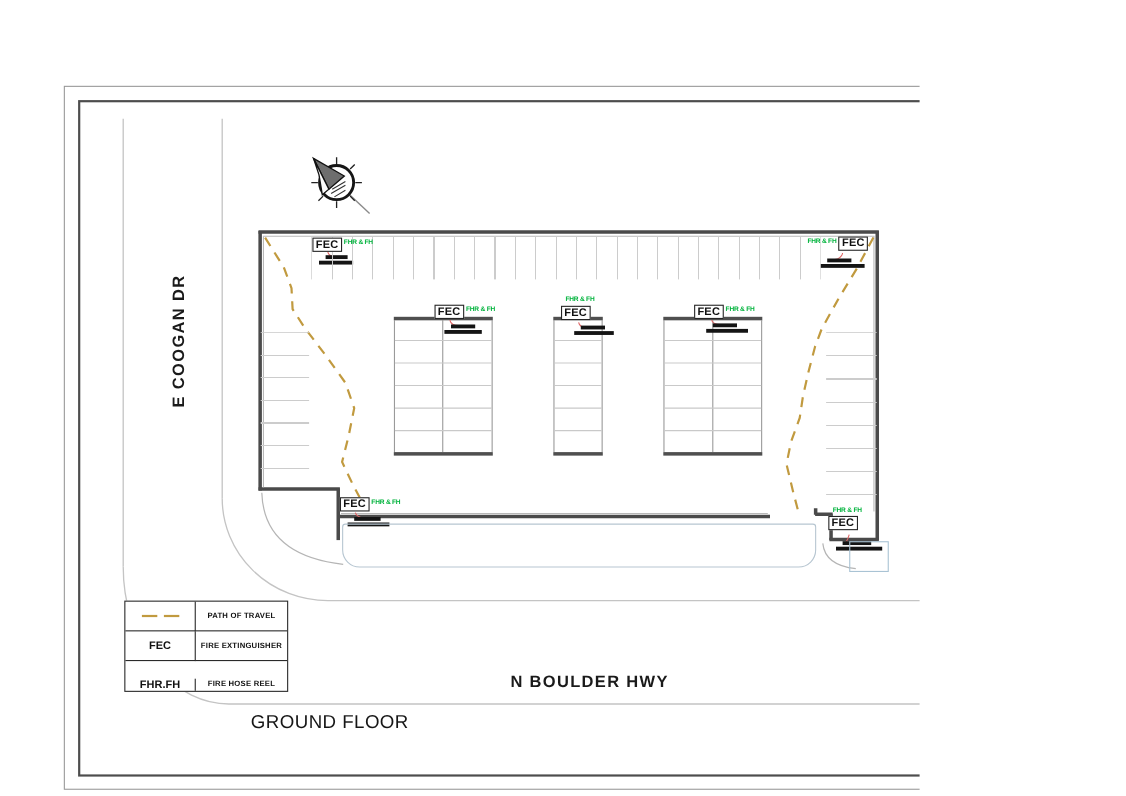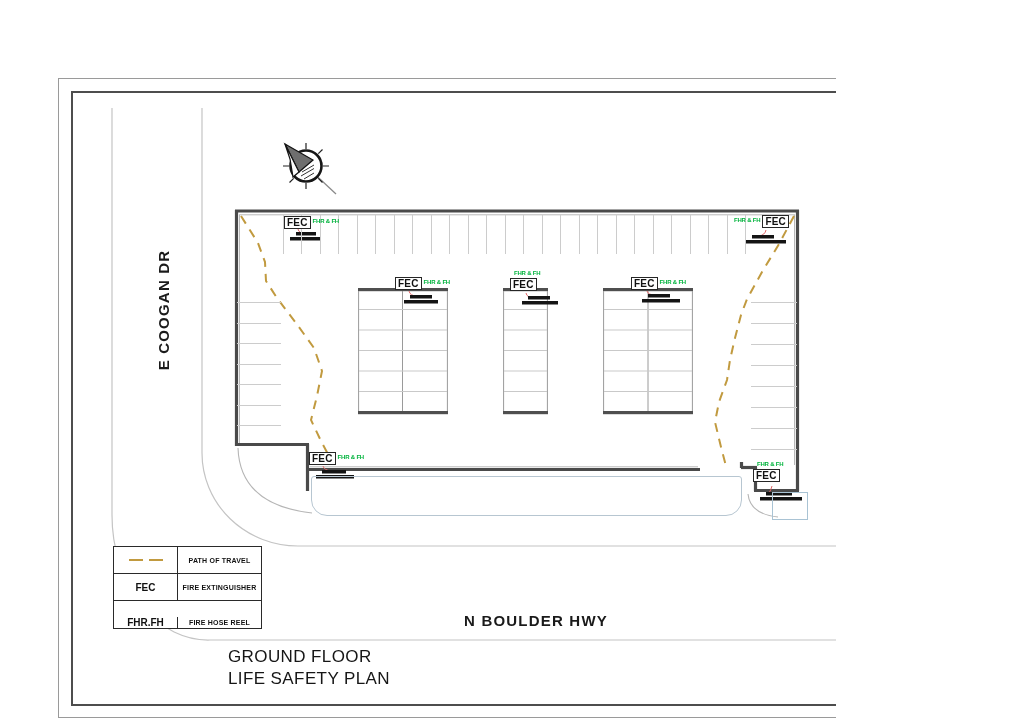--- a/index.html
+++ b/index.html
@@ -36,7 +36,7 @@
   .v-street{left:163px;top:310px;transform:translate(-50%,-50%) rotate(-90deg);}
   .h-street{left:536px;top:592px;transform:translate(-50%,-50%);margin-top:28px;}
   .plan-title{left:228px;top:646px;font-size:17px;font-weight:400;letter-spacing:0.4px;
-    line-height:22px;color:#161616;}
+    line-height:22px;color:#161616;text-align:center;}
   
   .legend{left:113px;top:546px;width:147px;height:81px;border:1px solid #2a2a2a;
     display:grid;grid-template-columns:64px 1fr;grid-template-rows:1fr 1fr 1fr;background:#fff;}

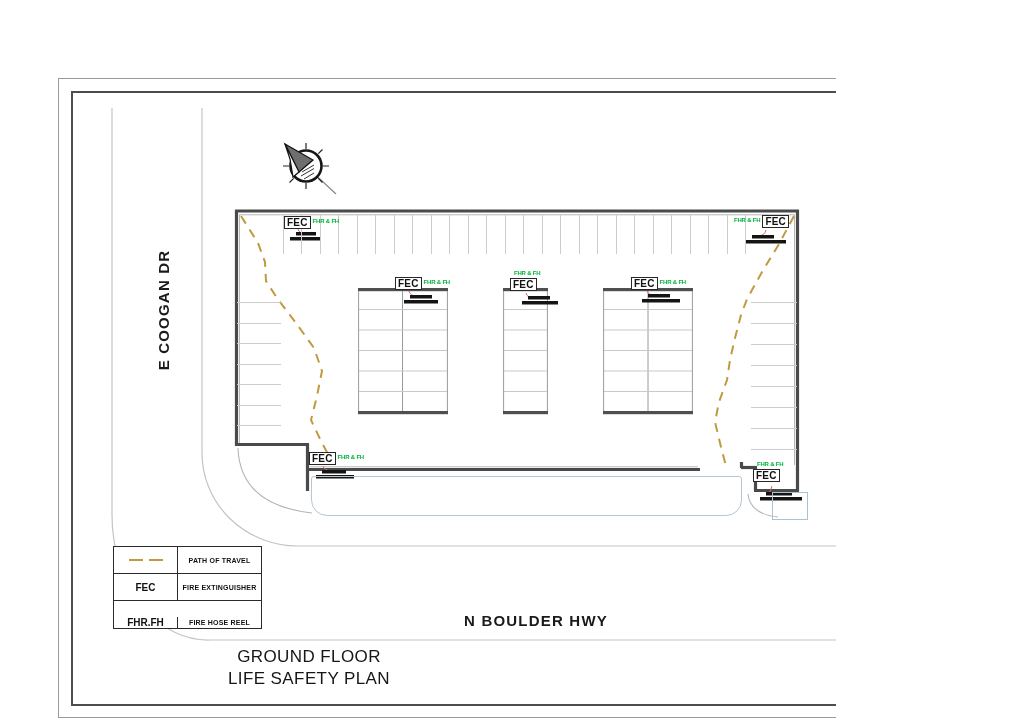--- a/index.html
+++ b/index.html
@@ -192,7 +192,6 @@
 
   <div class="abs plan-title">
     <div>GROUND FLOOR</div>
-    <div>LIFE SAFETY PLAN</div>
   </div>
 
   <div class="abs legend">

